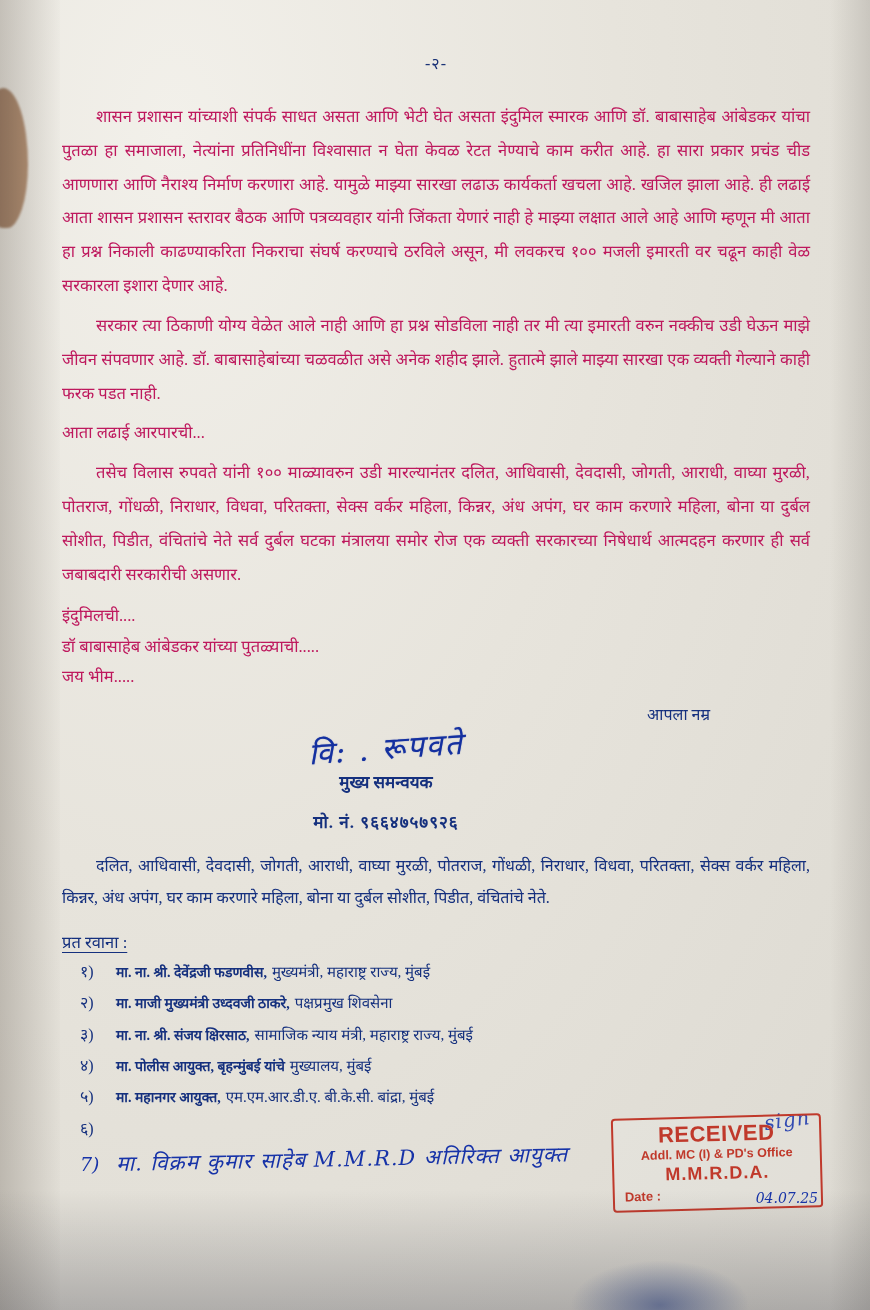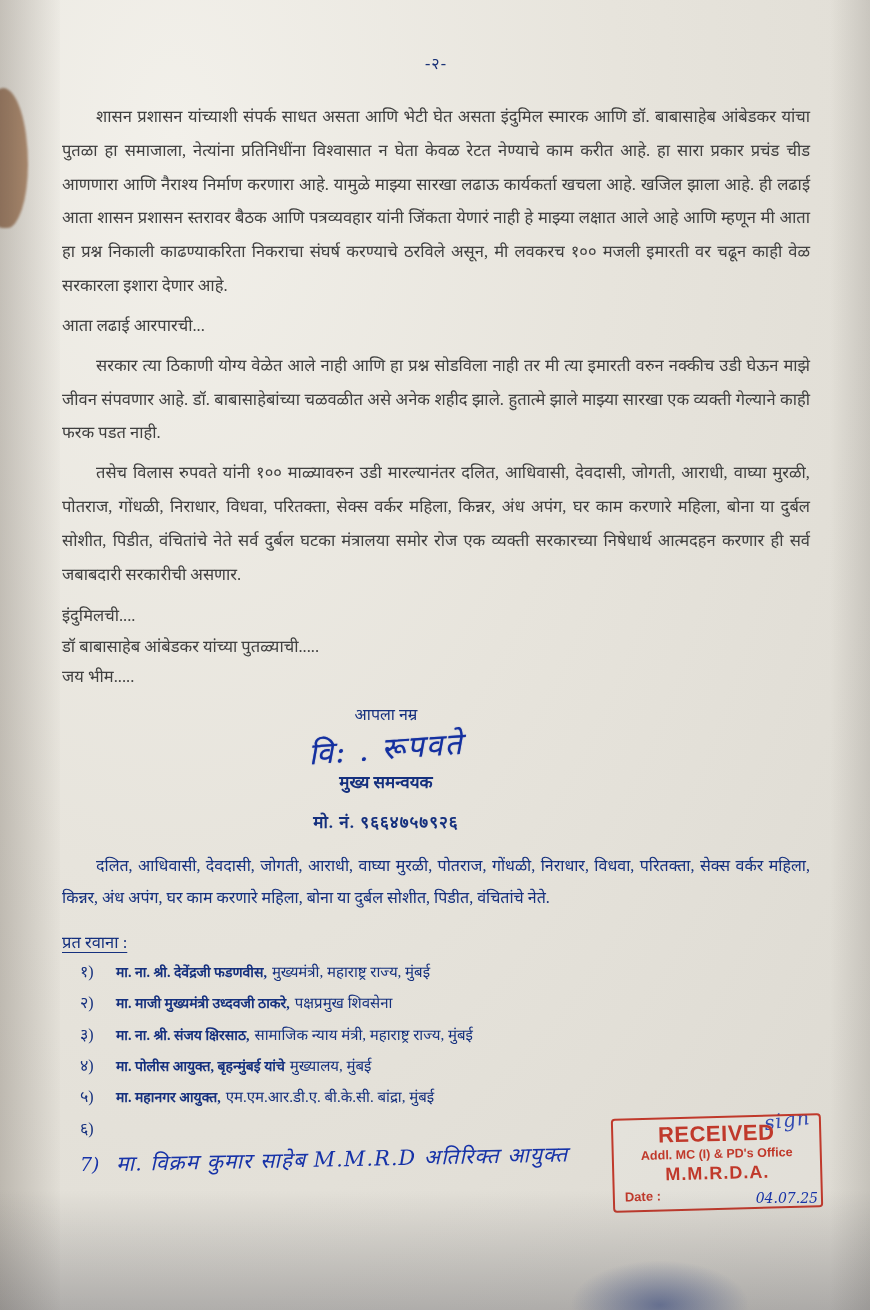--- a/index.html
+++ b/index.html
@@ -83,7 +83,7 @@
     font-size: 16.5px;
     line-height: 2.05;
     text-align: justify;
-    color: #404040;
+    color: #be185d;
     font-family: "Liberation Serif", serif;
   }
   .para { margin: 0 0 6px 0; text-indent: 34px; }

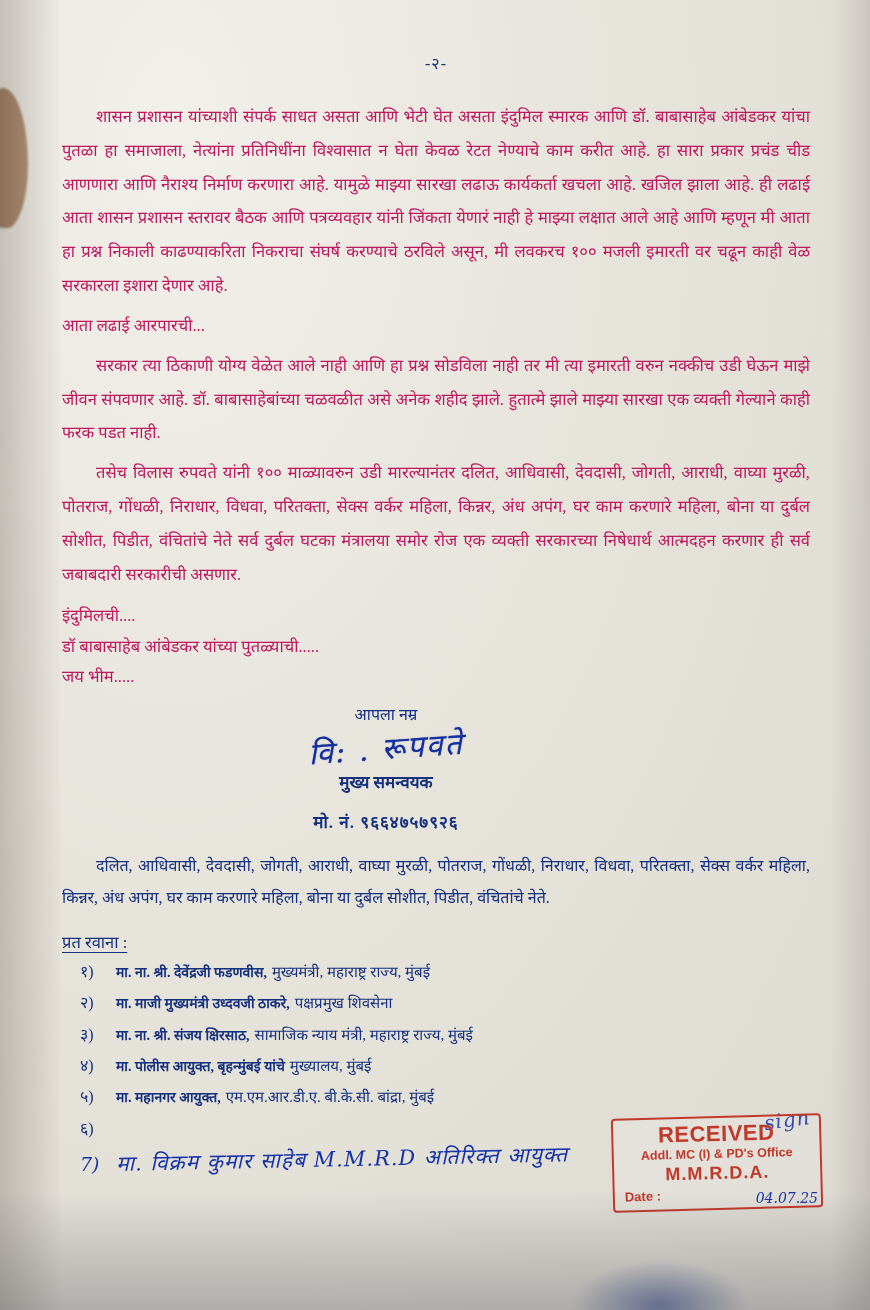--- a/index.html
+++ b/index.html
@@ -246,8 +246,8 @@
 
     <div class="body-text">
       <p class="para">शासन प्रशासन यांच्याशी संपर्क साधत असता आणि भेटी घेत असता इंदुमिल स्मारक आणि डॉ. बाबासाहेब आंबेडकर यांचा पुतळा हा समाजाला, नेत्यांना प्रतिनिधींना विश्वासात न घेता केवळ रेटत नेण्याचे काम करीत आहे. हा सारा प्रकार प्रचंड चीड आणणारा आणि नैराश्य निर्माण करणारा आहे. यामुळे माझ्या सारखा लढाऊ कार्यकर्ता खचला आहे. खजिल झाला आहे. ही लढाई आता शासन प्रशासन स्तरावर बैठक आणि पत्रव्यवहार यांनी जिंकता येणारं नाही हे माझ्या लक्षात आले आहे आणि म्हणून मी आता हा प्रश्न निकाली काढण्याकरिता निकराचा संघर्ष करण्याचे ठरविले असून, मी लवकरच १०० मजली इमारती वर चढून काही वेळ सरकारला इशारा देणार आहे.</p>
+      <p class="para">सरकार त्या ठिकाणी योग्य वेळेत आले नाही आणि हा प्रश्न सोडविला नाही तर मी त्या इमारती वरुन नक्कीच उडी घेऊन माझे जीवन संपवणार आहे. डॉ. बाबासाहेबांच्या चळवळीत असे अनेक शहीद झाले. हुतात्मे झाले माझ्या सारखा एक व्यक्ती गेल्याने काही फरक पडत नाही.</p>
       <p class="para noindent">आता लढाई आरपारची...</p>
-      <p class="para">सरकार त्या ठिकाणी योग्य वेळेत आले नाही आणि हा प्रश्न सोडविला नाही तर मी त्या इमारती वरुन नक्कीच उडी घेऊन माझे जीवन संपवणार आहे. डॉ. बाबासाहेबांच्या चळवळीत असे अनेक शहीद झाले. हुतात्मे झाले माझ्या सारखा एक व्यक्ती गेल्याने काही फरक पडत नाही.</p>
       <p class="para">तसेच विलास रुपवते यांनी १०० माळ्यावरुन उडी मारल्यानंतर दलित, आधिवासी, देवदासी, जोगती, आराधी, वाघ्या मुरळी, पोतराज, गोंधळी, निराधार, विधवा, परितक्ता, सेक्स वर्कर महिला, किन्नर, अंध अपंग, घर काम करणारे महिला, बोना  या दुर्बल सोशीत, पिडीत, वंचितांचे नेते सर्व दुर्बल घटका मंत्रालया समोर रोज एक व्यक्ती सरकारच्या निषेधार्थ आत्मदहन करणार ही सर्व जबाबदारी सरकारीची असणार.</p>
     </div>
 

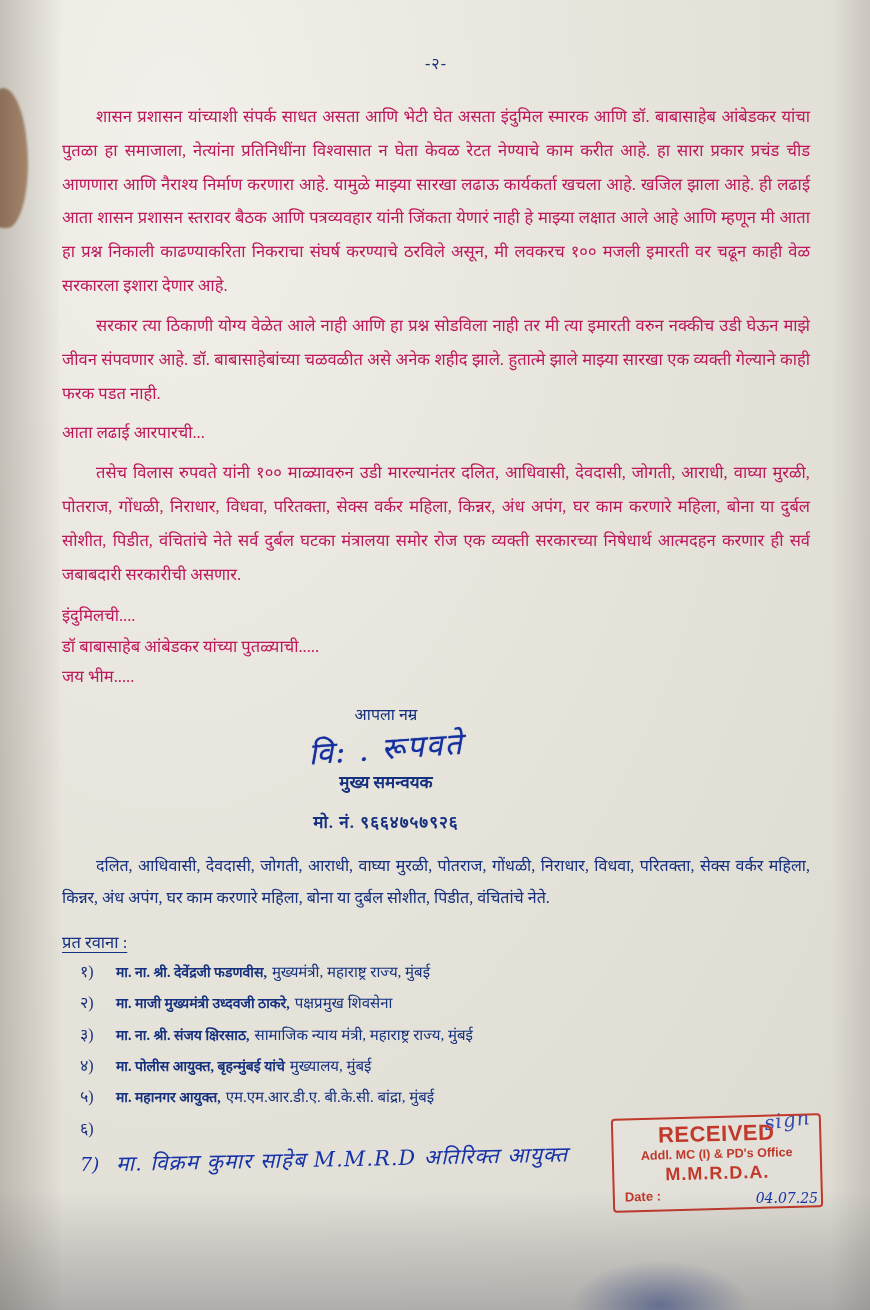--- a/index.html
+++ b/index.html
@@ -96,7 +96,7 @@
     padding-right: 100px;
   }
   .sign-line { font-size: 16px; margin: 0; }
-  .sign-label { margin-top: 2px; }
+  .sign-label { margin-top: 2px; text-align: right; }
   .signature {
     font-family: "DejaVu Serif", serif;
     font-size: 30px;

